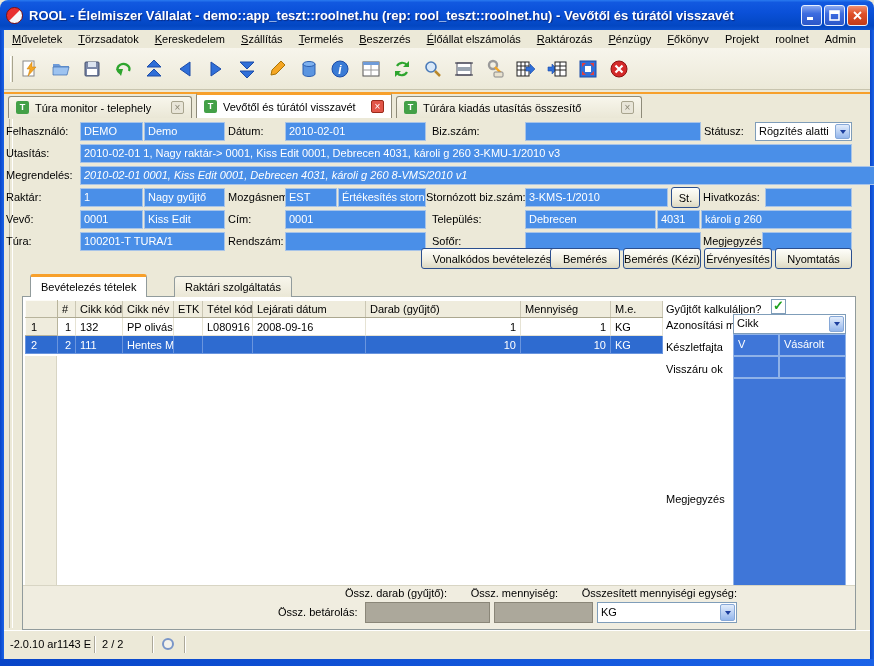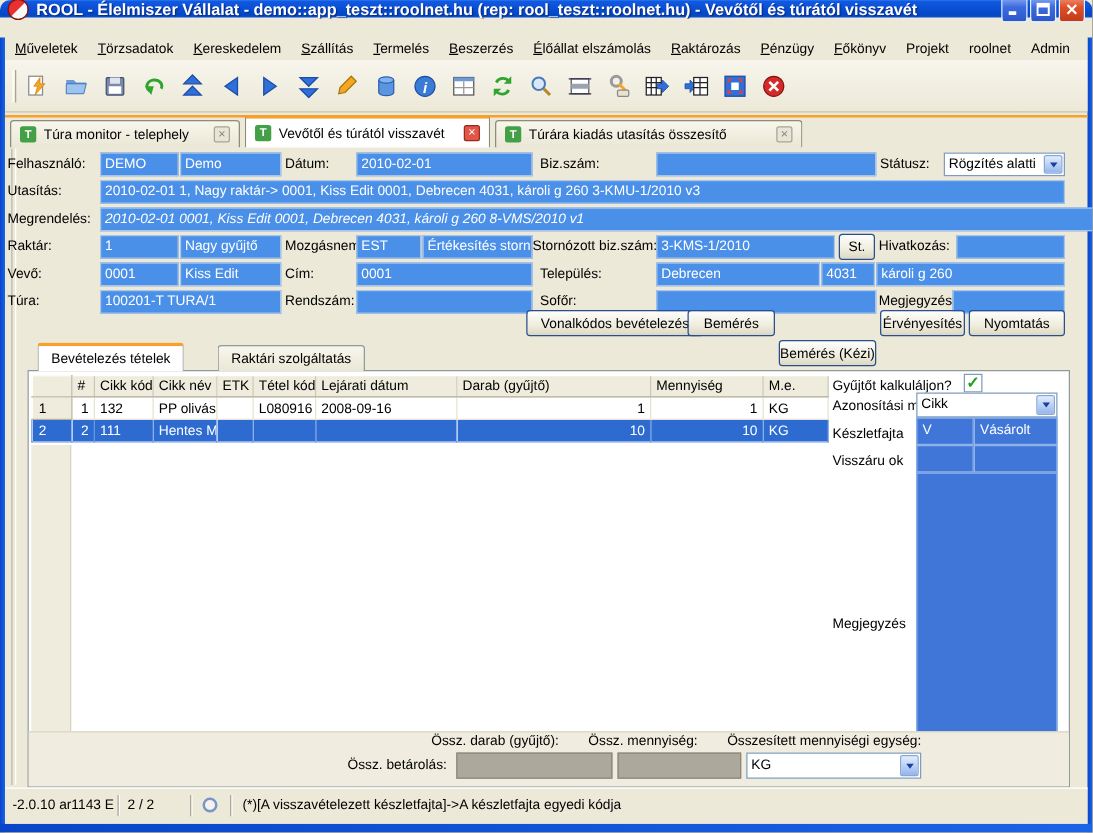--- a/index.html
+++ b/index.html
@@ -8,7 +8,7 @@
             font-family:"Liberation Sans", sans-serif; background:#ECE9D8; }
 
   
-  .titlebar { position:absolute; left:0; top:0; width:874px; height:14px;
+  .titlebar { position:absolute; left:0; top:0; width:874px; height:30px;
     background:linear-gradient(180deg,#2a7bf0 0%,#1259e0 8%,#0a50d8 42%,#0347c2 86%,#0d52cf 100%);
     border-radius:8px 8px 0 0; display:flex; align-items:center; padding:0 6px; }
   .frame { position:absolute; background:linear-gradient(90deg,#0845c8,#1b63e8); }

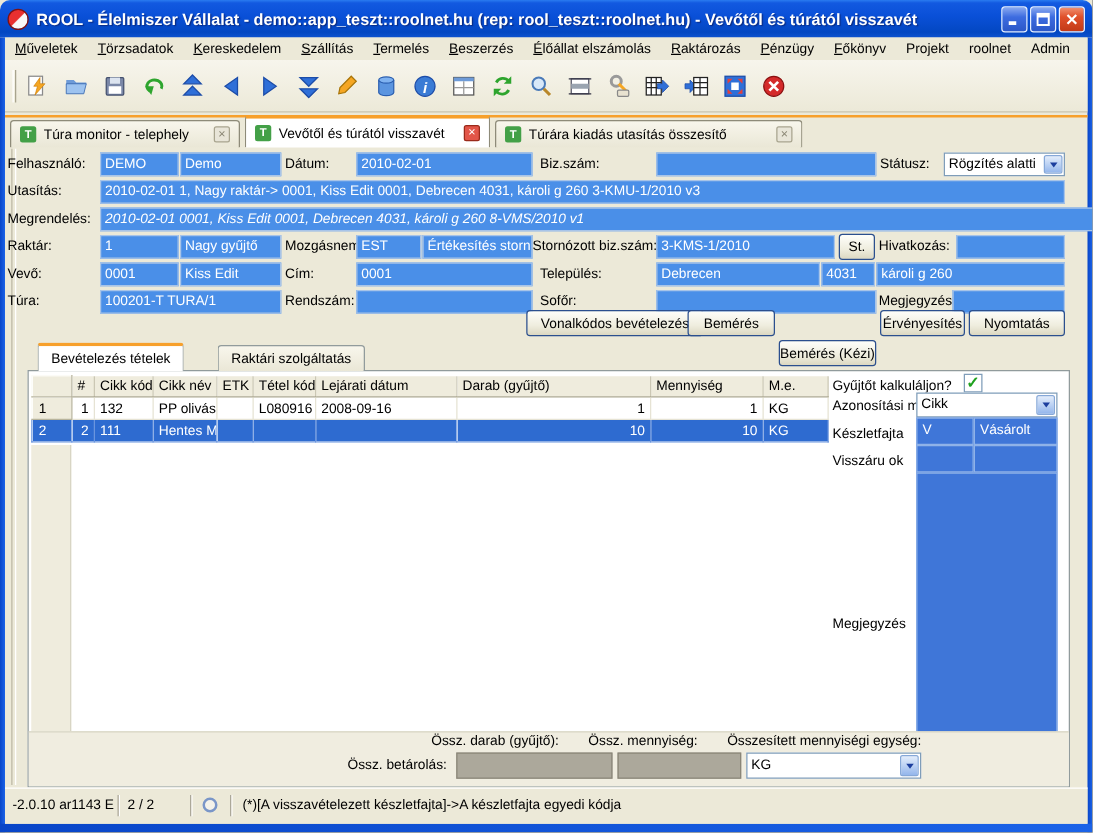--- a/index.html
+++ b/index.html
@@ -353,7 +353,7 @@
 
   <span class="xbtn" style="left:421px;top:248px;width:142px;">Vonalkódos bevételezés</span>
   <span class="xbtn" style="left:550px;top:248px;width:70px;">Bemérés</span>
-  <span class="xbtn" style="left:623px;top:248px;width:78px;margin-top:24px;">Bemérés (Kézi)</span>
+  <span class="xbtn" style="left:623px;top:248px;width:78px;">Bemérés (Kézi)</span>
   <span class="xbtn" style="left:704px;top:248px;width:68px;">Érvényesítés</span>
   <span class="xbtn" style="left:775px;top:248px;width:77px;">Nyomtatás</span>
 

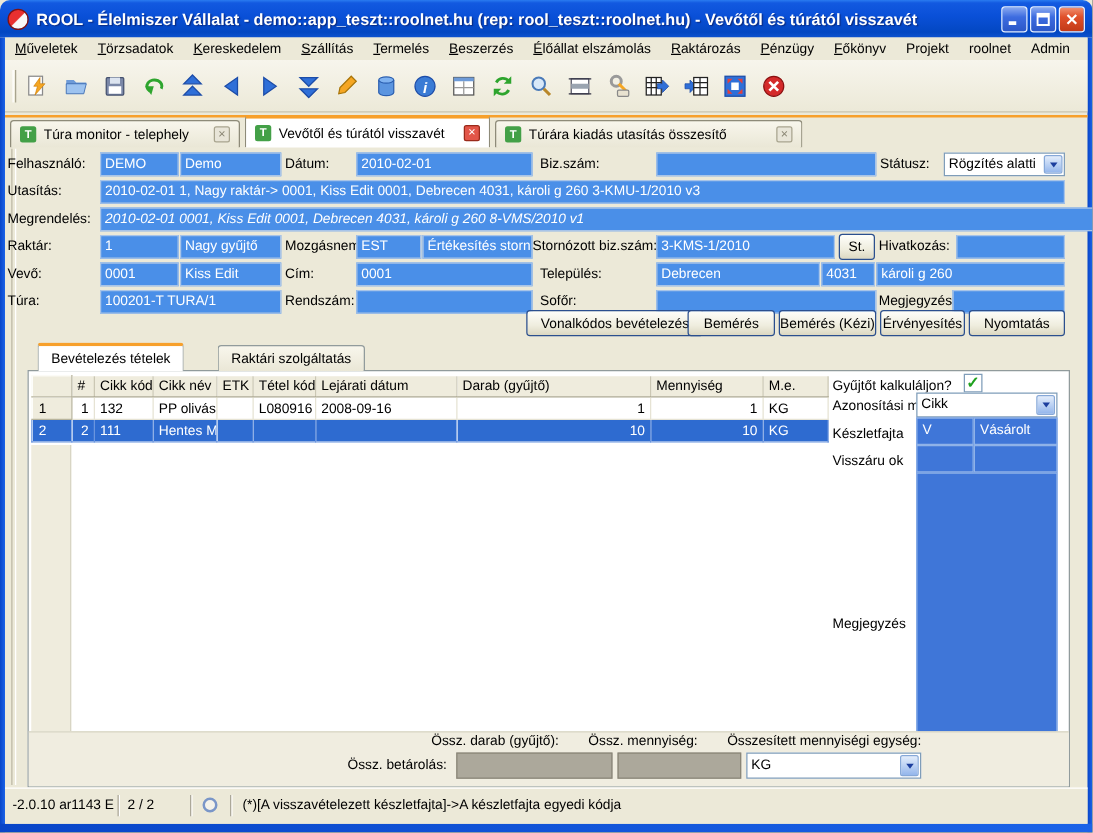--- a/index.html
+++ b/index.html
@@ -454,7 +454,6 @@
     <span class="ssep" style="left:148px;"></span>
     <span class="scircle"></span>
     <span class="ssep" style="left:180px;"></span>
-    <span class="stext" style="left:190px;">(*)[A visszavételezett készletfajta]-&gt;A készletfajta egyedi kódja</span>
   </div>
 
 </div>

